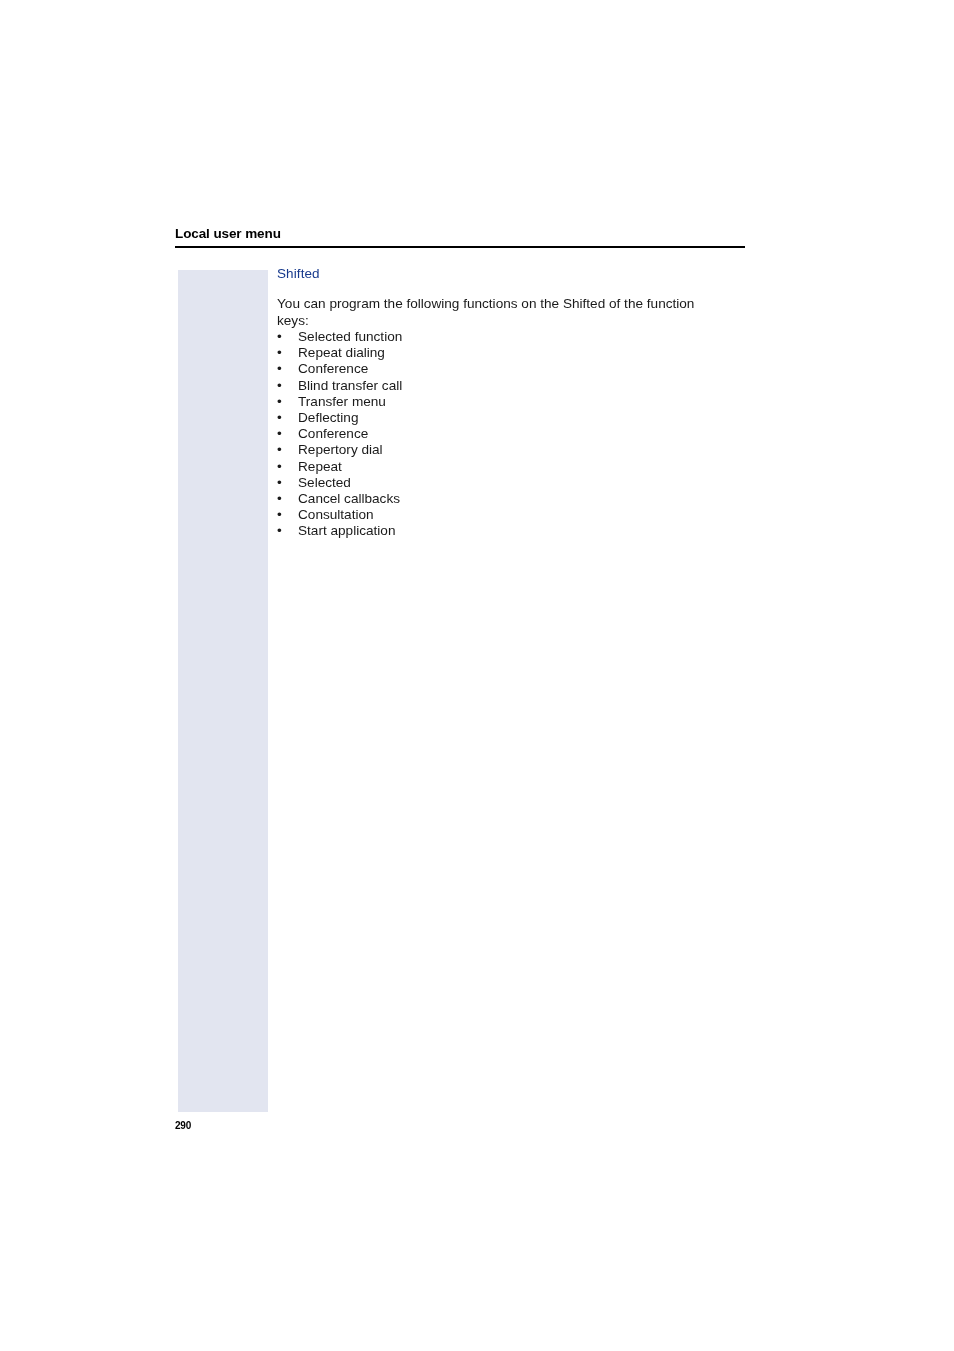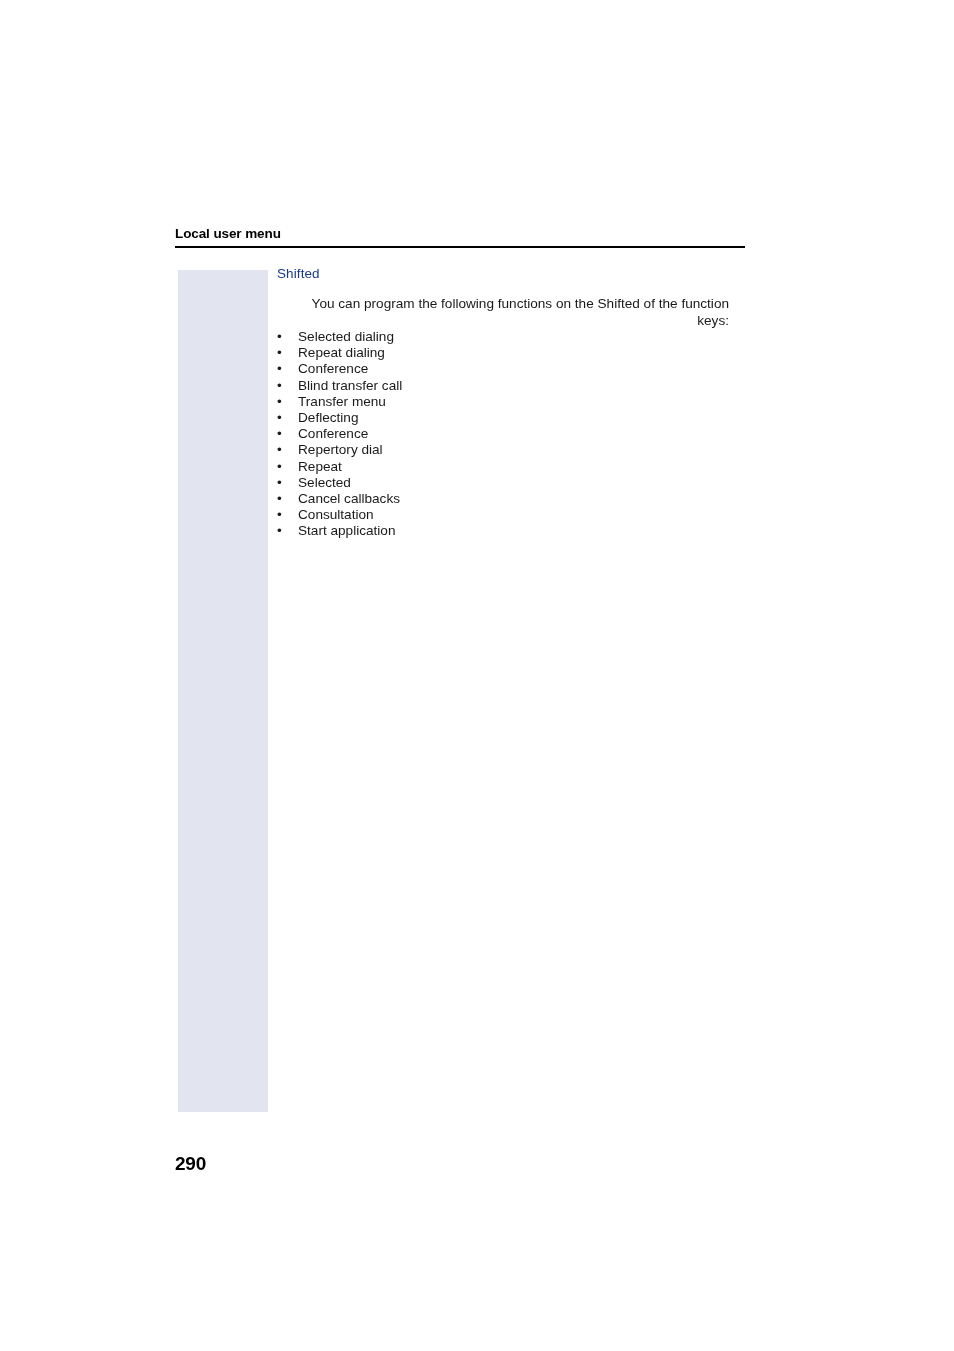--- a/index.html
+++ b/index.html
@@ -81,7 +81,6 @@
     line-height: 16.5px;
     margin: 0;
     width: 452px;
-    text-align: right;
   }
 
   .bullet-list {

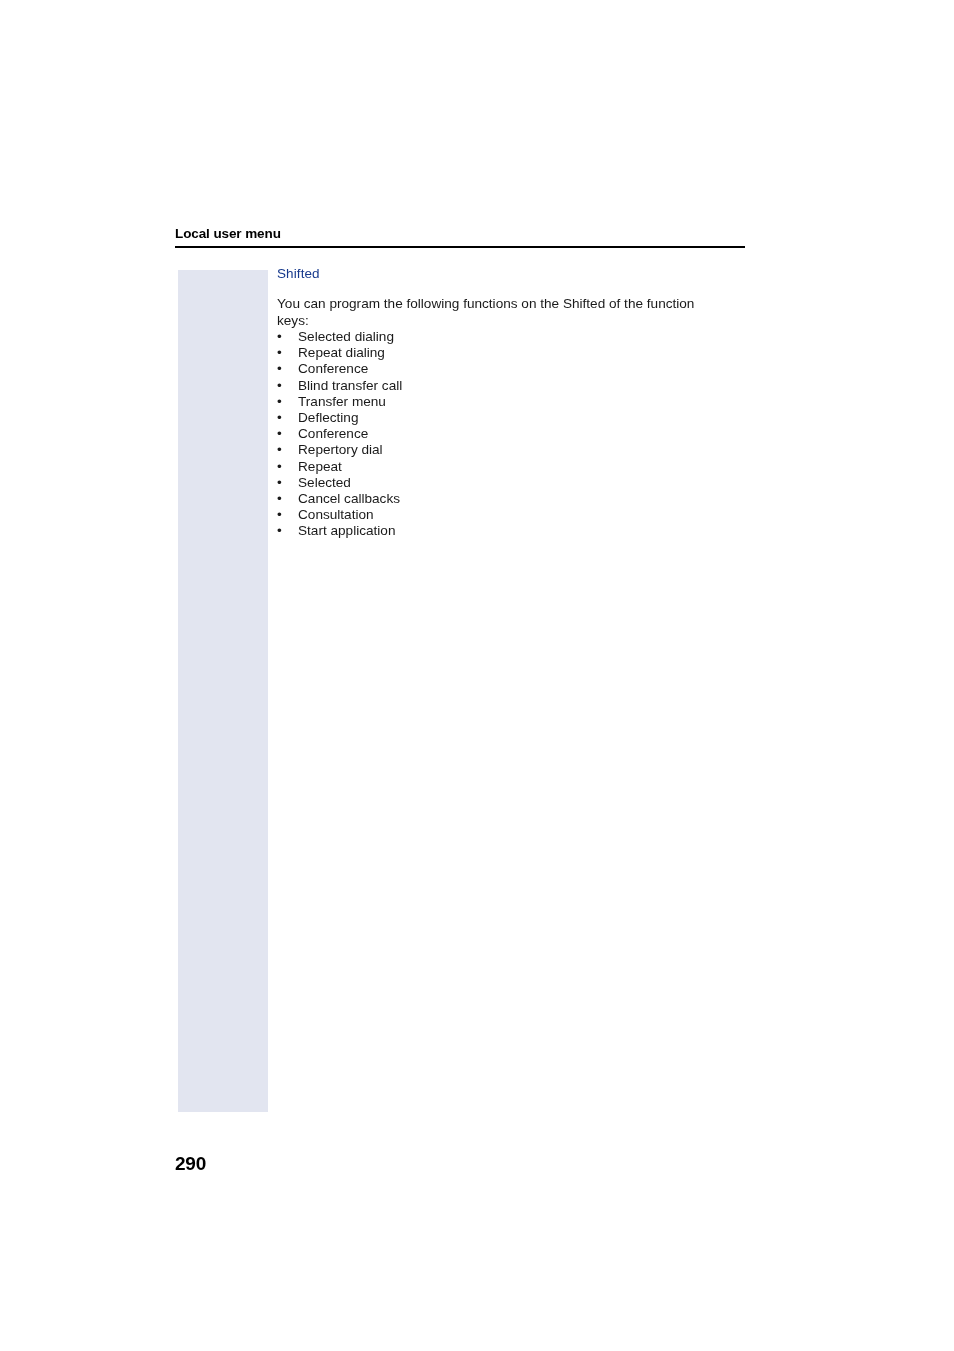--- a/index.html
+++ b/index.html
@@ -135,7 +135,7 @@
     <p class="body-text">You can program the following functions on the Shifted of the function keys:</p>
 
     <ul class="bullet-list">
-        <li><span class="bullet-dot">•</span><span>Selected dialing</span></li>
+        <li><span class="bullet-dot">•</span><span>Selected function</span></li>
         <li><span class="bullet-dot">•</span><span>Repeat dialing</span></li>
         <li><span class="bullet-dot">•</span><span>Conference</span></li>
         <li><span class="bullet-dot">•</span><span>Blind transfer call</span></li>

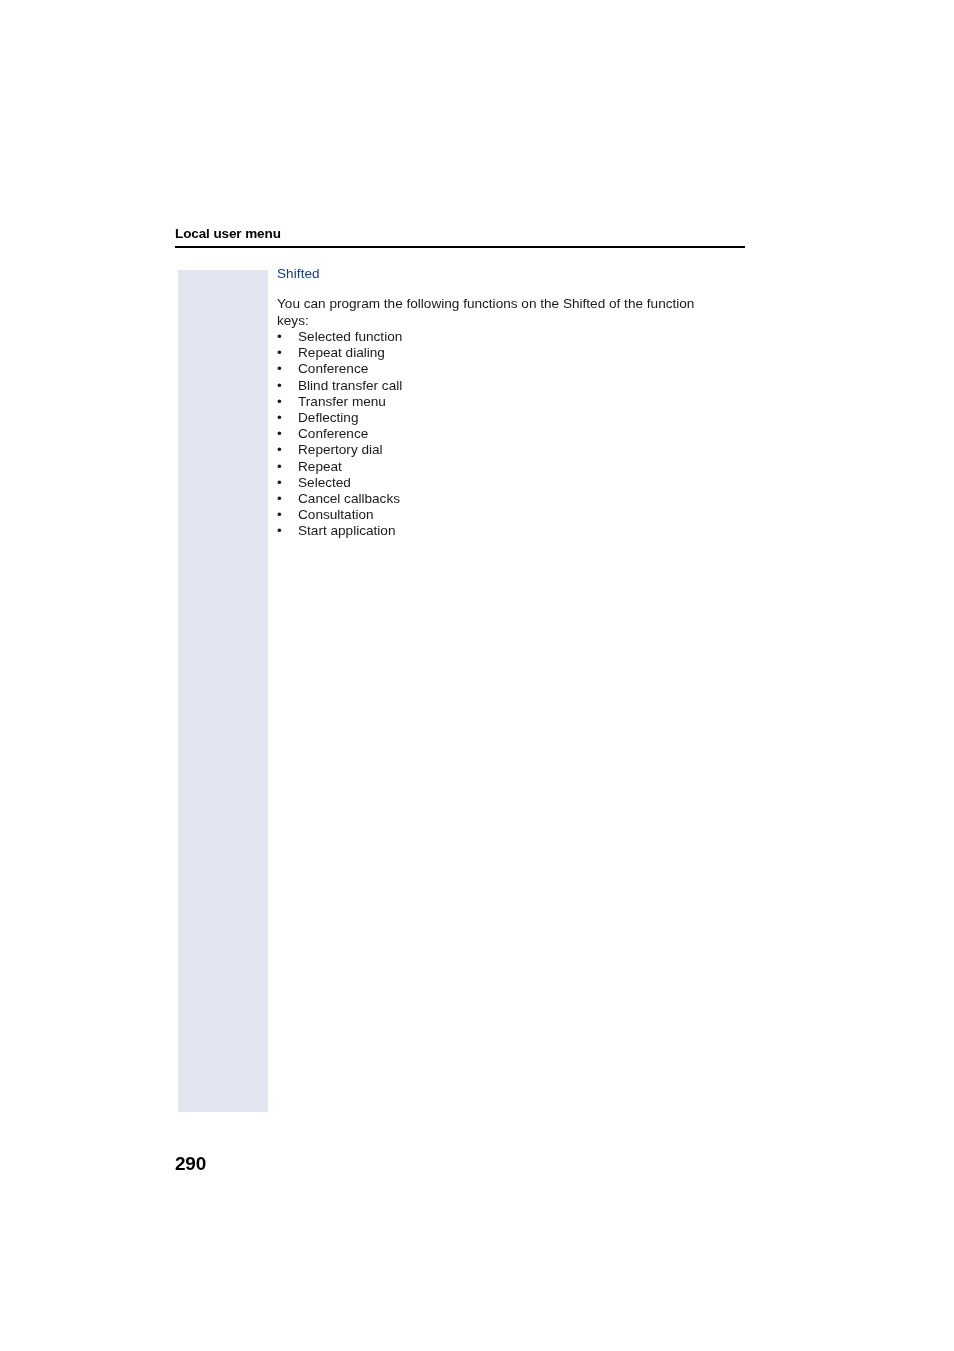--- a/index.html
+++ b/index.html
@@ -110,11 +110,10 @@
     position: absolute;
     left: 175px;
     top: 1120px;
-    font-size: 19px;
+    font-size: 10px;
     font-weight: bold;
     color: #000000;
     letter-spacing: -0.2px;
-    margin-top: 33px;
   }
 </style>
 </head>

